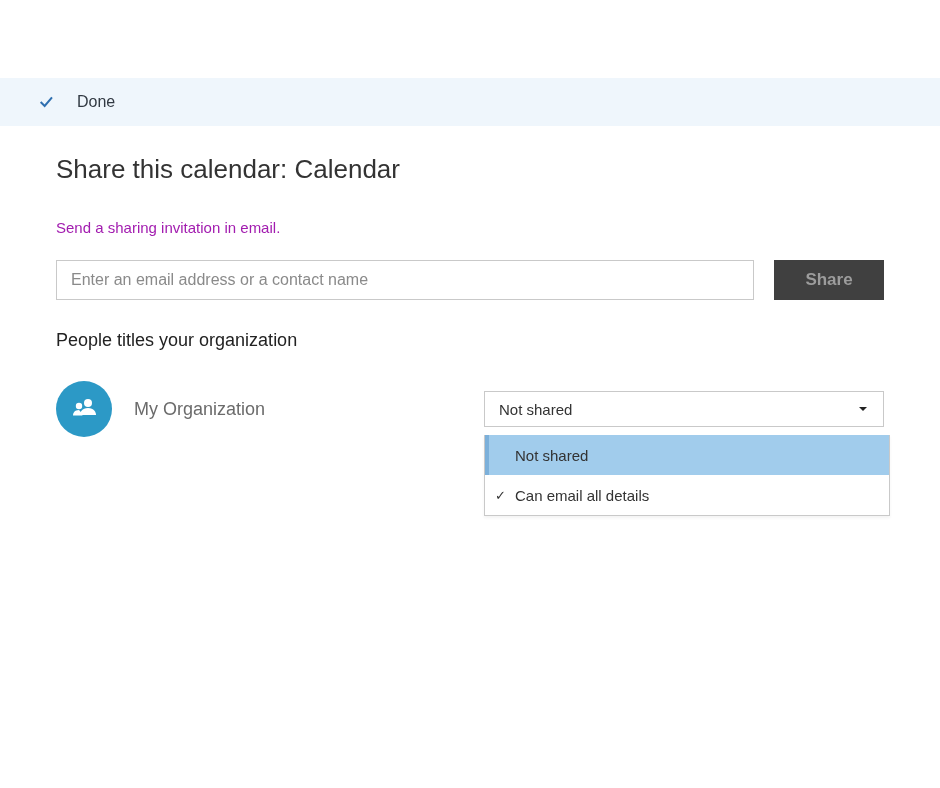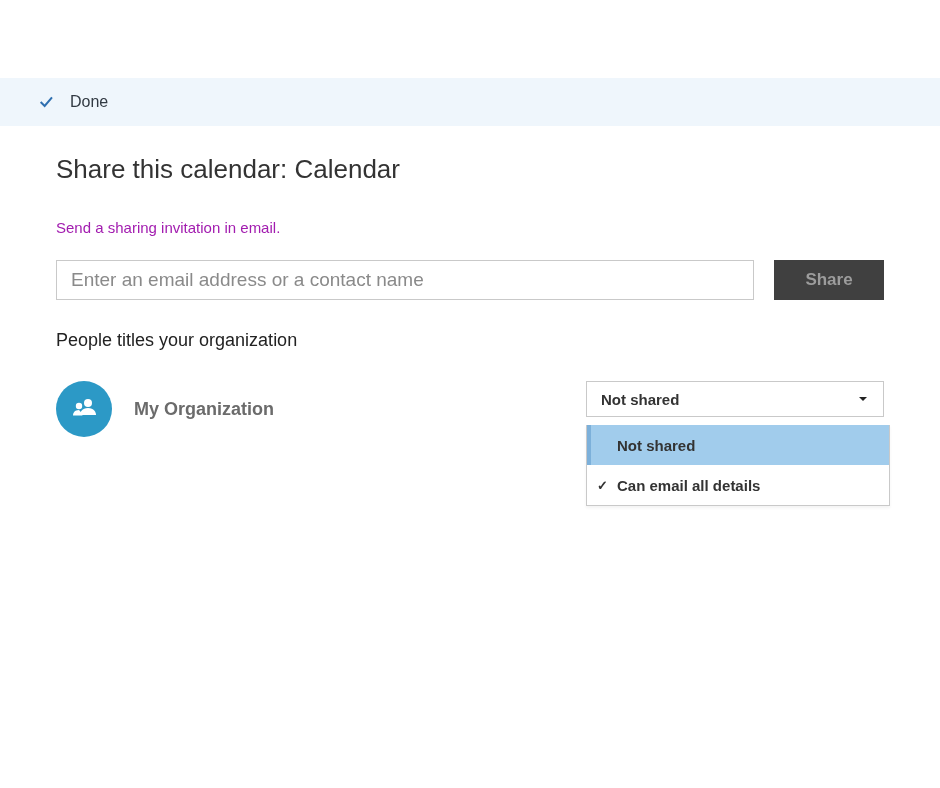--- a/index.html
+++ b/index.html
@@ -23,7 +23,7 @@
   .done-btn {
     display: flex;
     align-items: center;
-    gap: 16px;
+    gap: 23px;
     color: #2e6fb0;
     font-size: 16px;
     cursor: pointer;

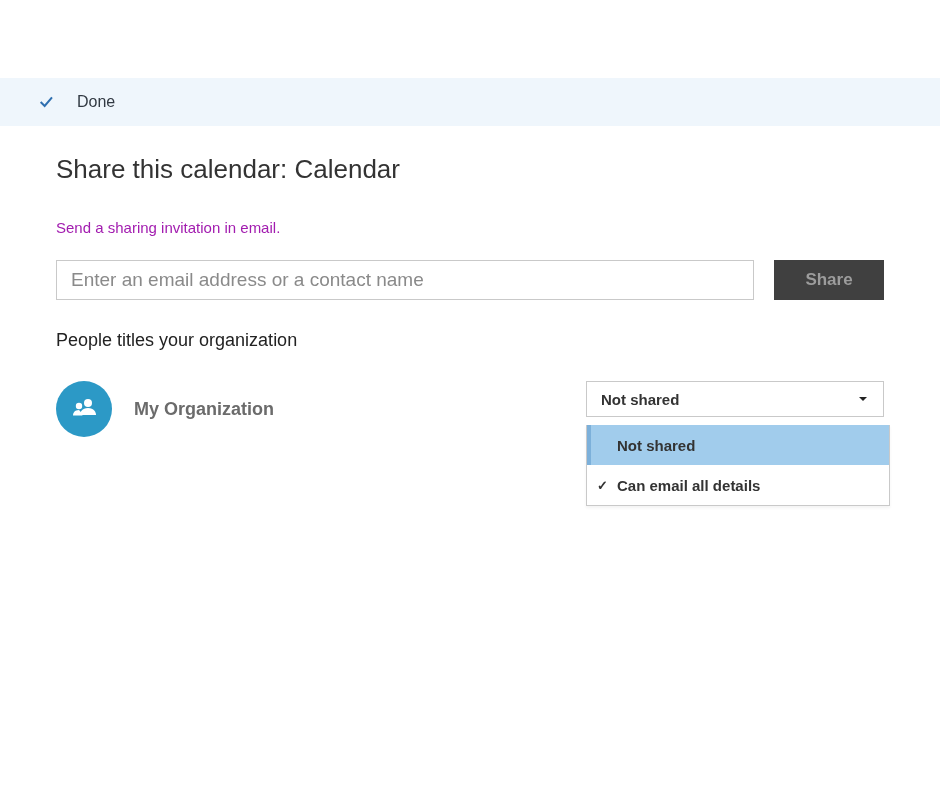--- a/index.html
+++ b/index.html
@@ -55,7 +55,7 @@
     height: 40px;
     border: 1px solid #c9c9c9;
     padding: 0 14px;
-    font-size: 19px;
+    font-size: 16px;
     color: #0f172a;
     outline: none;
   }

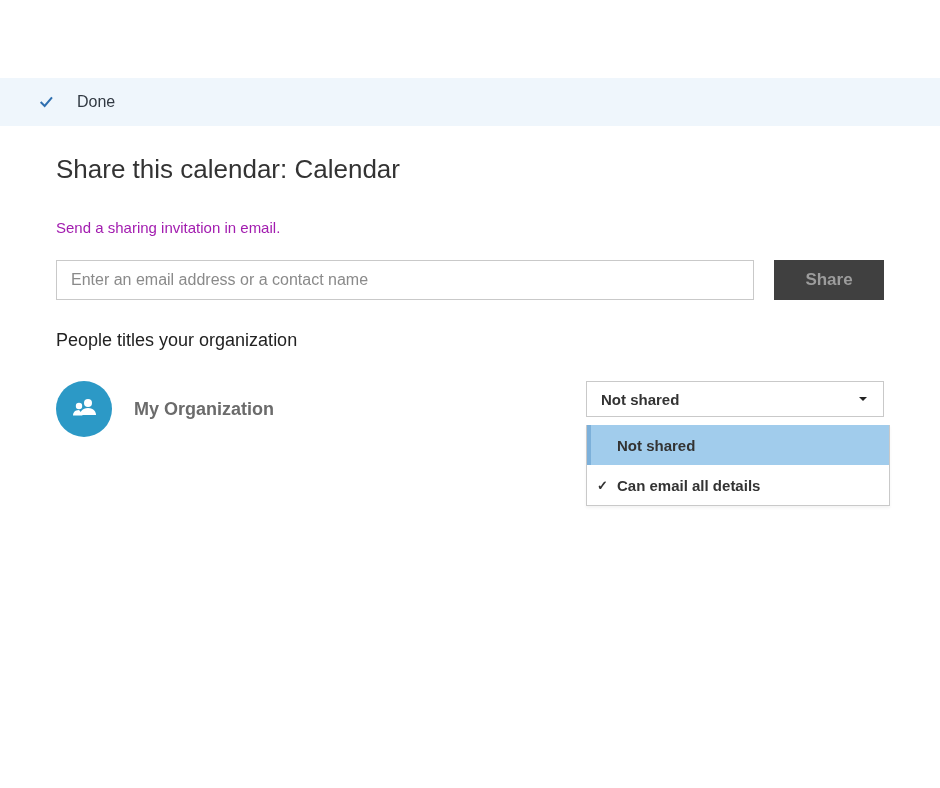--- a/index.html
+++ b/index.html
@@ -77,8 +77,7 @@
   }
   .org-row {
     display: flex;
-    align-items: flex-start;
-    font-weight: bold;
+    align-items: center;
   }
   .org-left {
     display: flex;

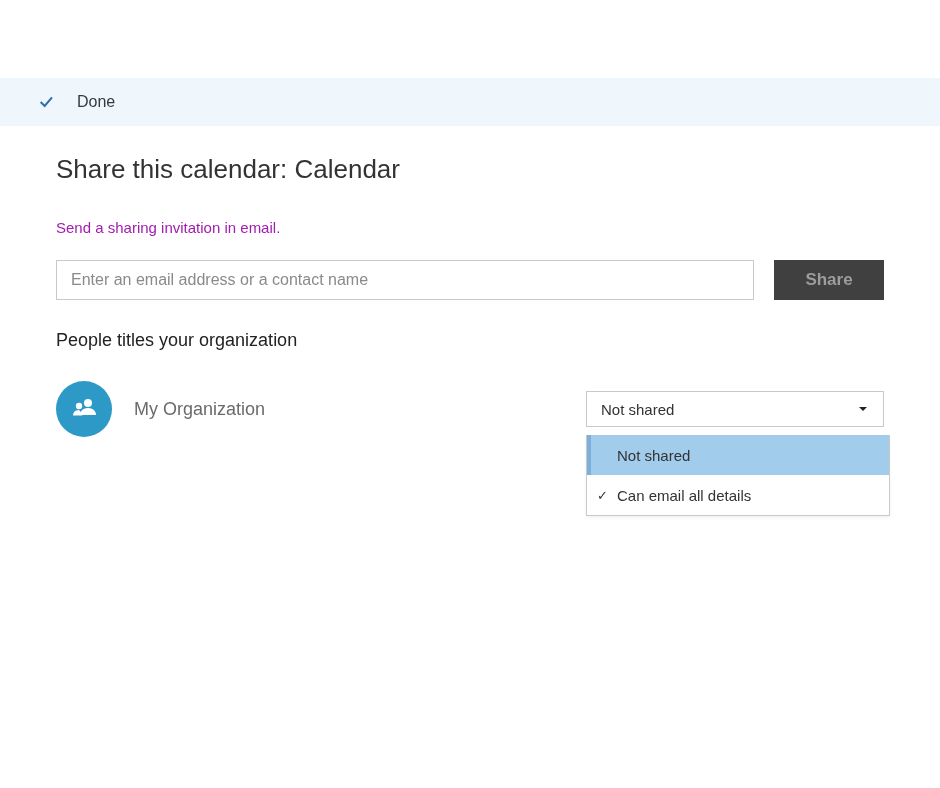--- a/index.html
+++ b/index.html
@@ -98,7 +98,7 @@
     font-size: 18px;
     color: #6b6b6b;
   }
-  .perm-col { width: 298px; position: relative; }
+  .perm-col { width: 400px; position: relative; }
   .dropdown-trigger {
     height: 36px;
     border: 1px solid #c9c9c9;

